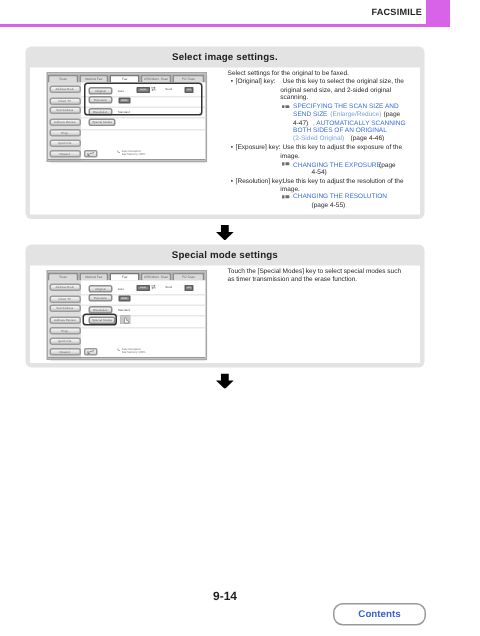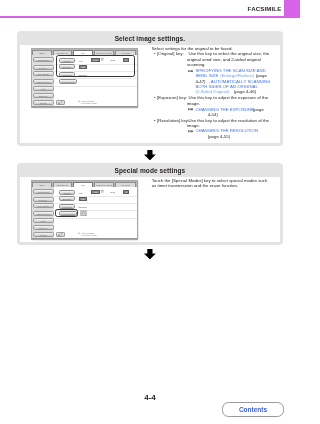--- a/index.html
+++ b/index.html
@@ -302,7 +302,7 @@
         <path d="M33 0 h52 v46 h33 L59 104 L0 46 h33 z" fill="#000"></path>
       </svg>
   </div>
-  <div class="pagenum">4-4</div>
+  <div class="pagenum">9-14</div>
   <div class="contents">Contents</div>
 </div>
 

